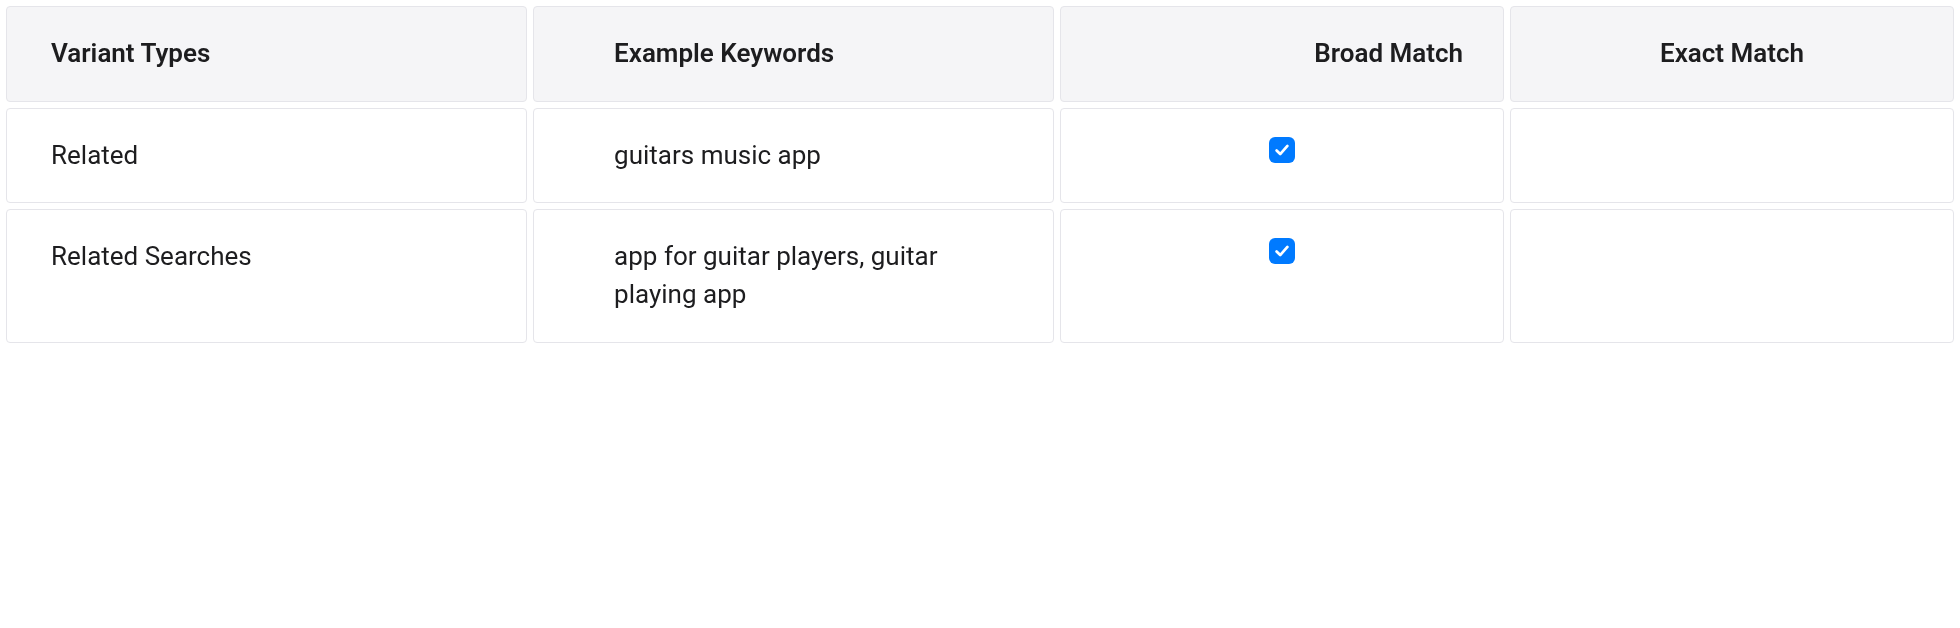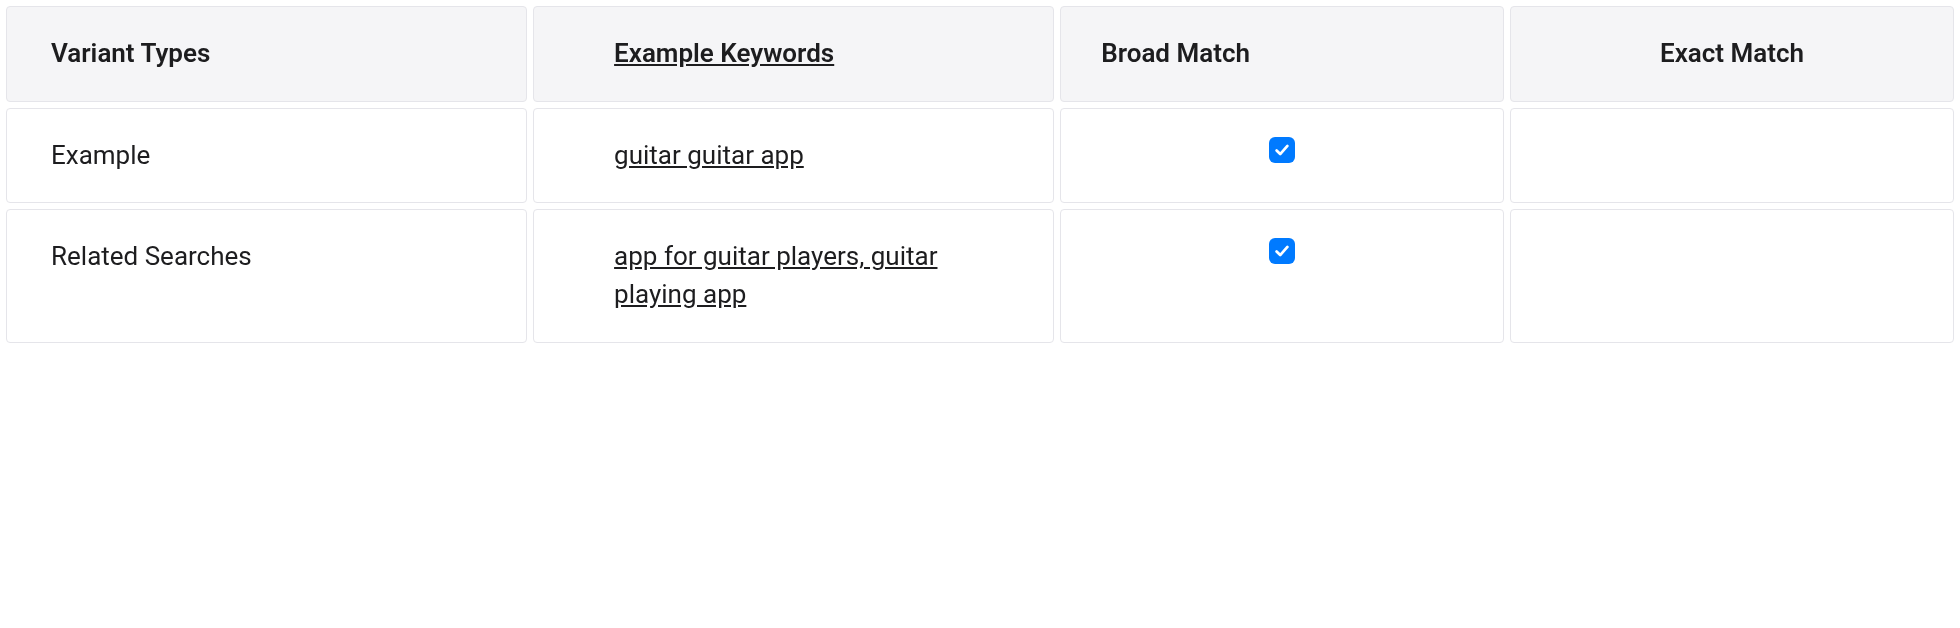--- a/index.html
+++ b/index.html
@@ -44,7 +44,6 @@
     }
     .col-example {
       width: 27%;
-      text-decoration: underline;
     }
     .col-broad {
       width: 23%;

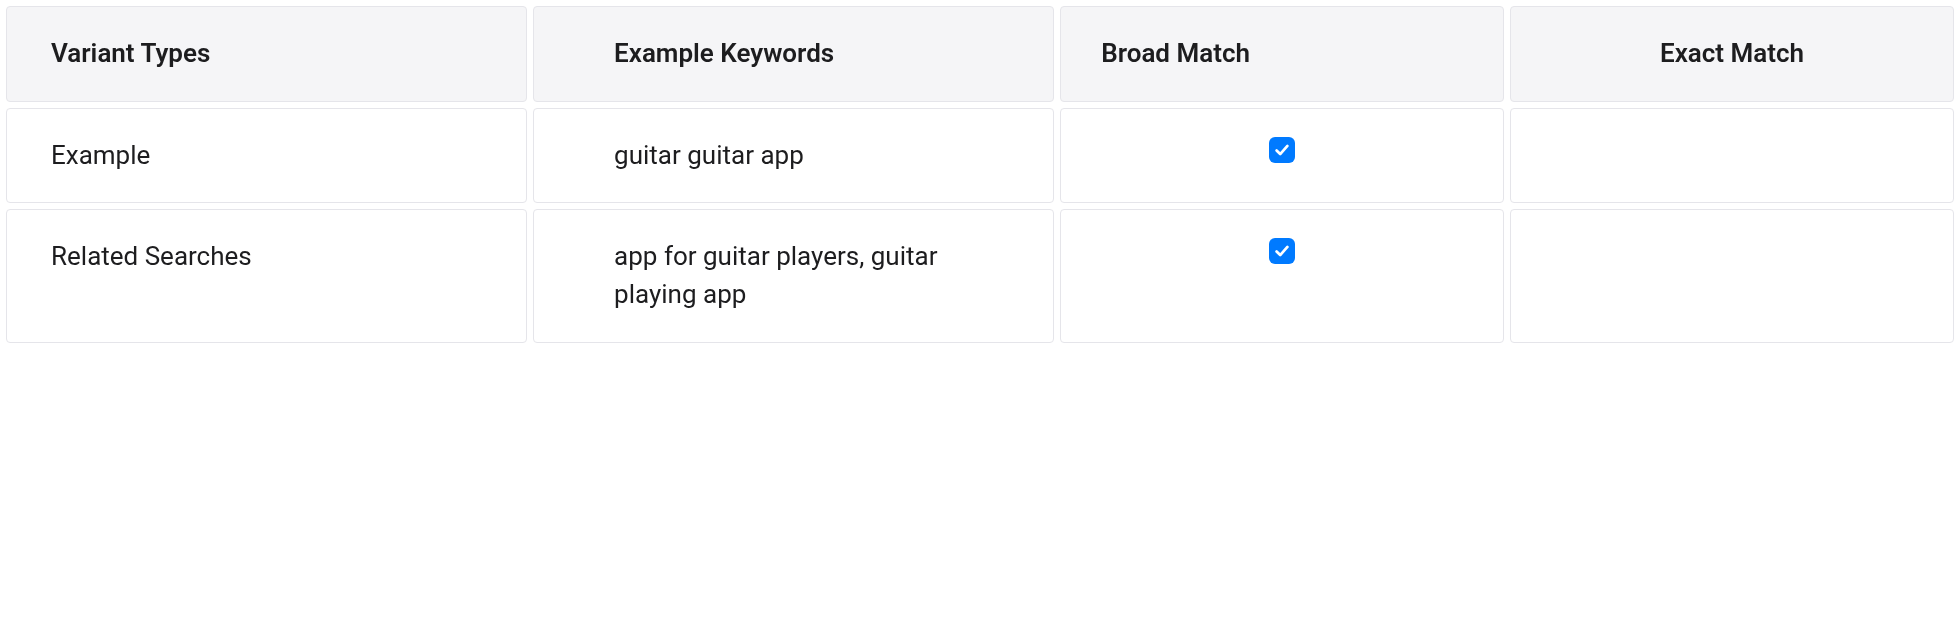--- a/index.html
+++ b/index.html
@@ -47,7 +47,7 @@
     }
     .col-broad {
       width: 23%;
-      text-align: left;
+      text-align: right;
       padding-left: 40px;
     }
     .col-exact {

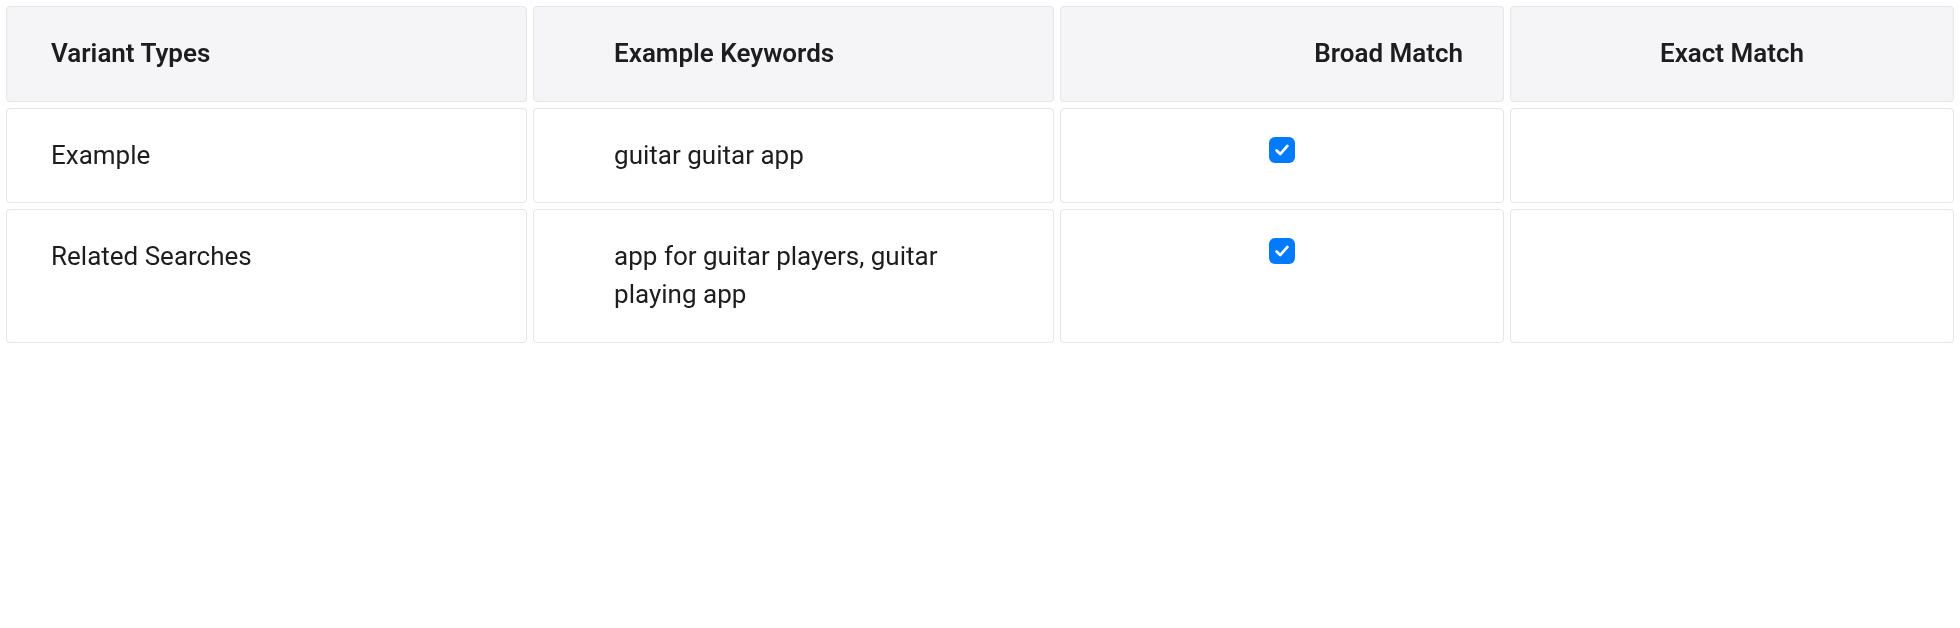--- a/index.html
+++ b/index.html
@@ -103,7 +103,7 @@
 
 
   <div class="row">
-    <div class="cell col-variant">Example</div>
+    <div class="cell col-variant">Related</div>
     <div class="cell col-example">guitar guitar app</div>
     <div class="cell col-broad">
       <div class="check-wrap">

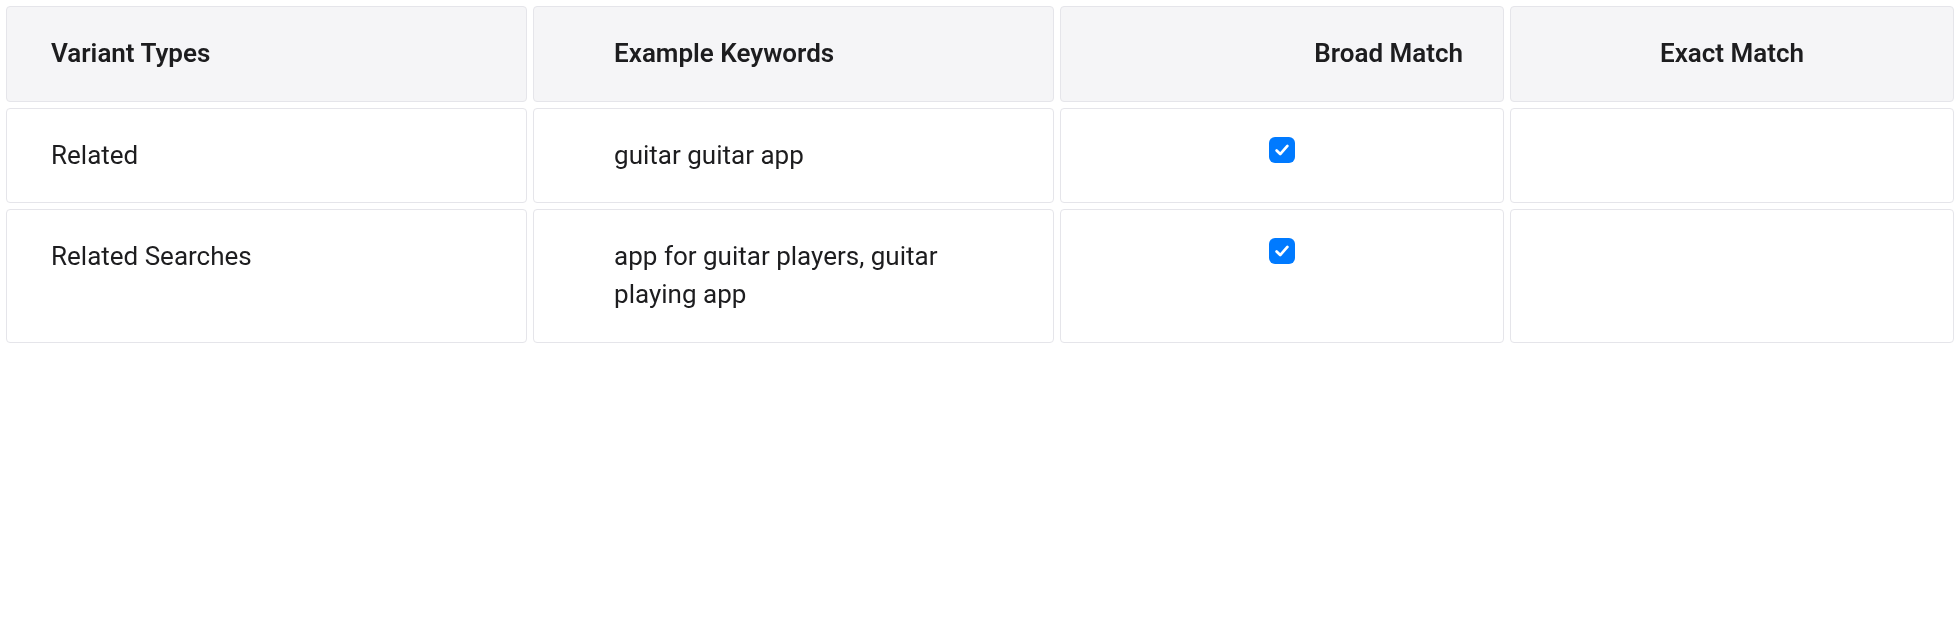--- a/index.html
+++ b/index.html
@@ -104,7 +104,7 @@
 
   <div class="row">
     <div class="cell col-variant">Related</div>
-    <div class="cell col-example">guitar guitar app</div>
+    <div class="cell col-example">guitars music app</div>
     <div class="cell col-broad">
       <div class="check-wrap">
           <span class="checkbox">

